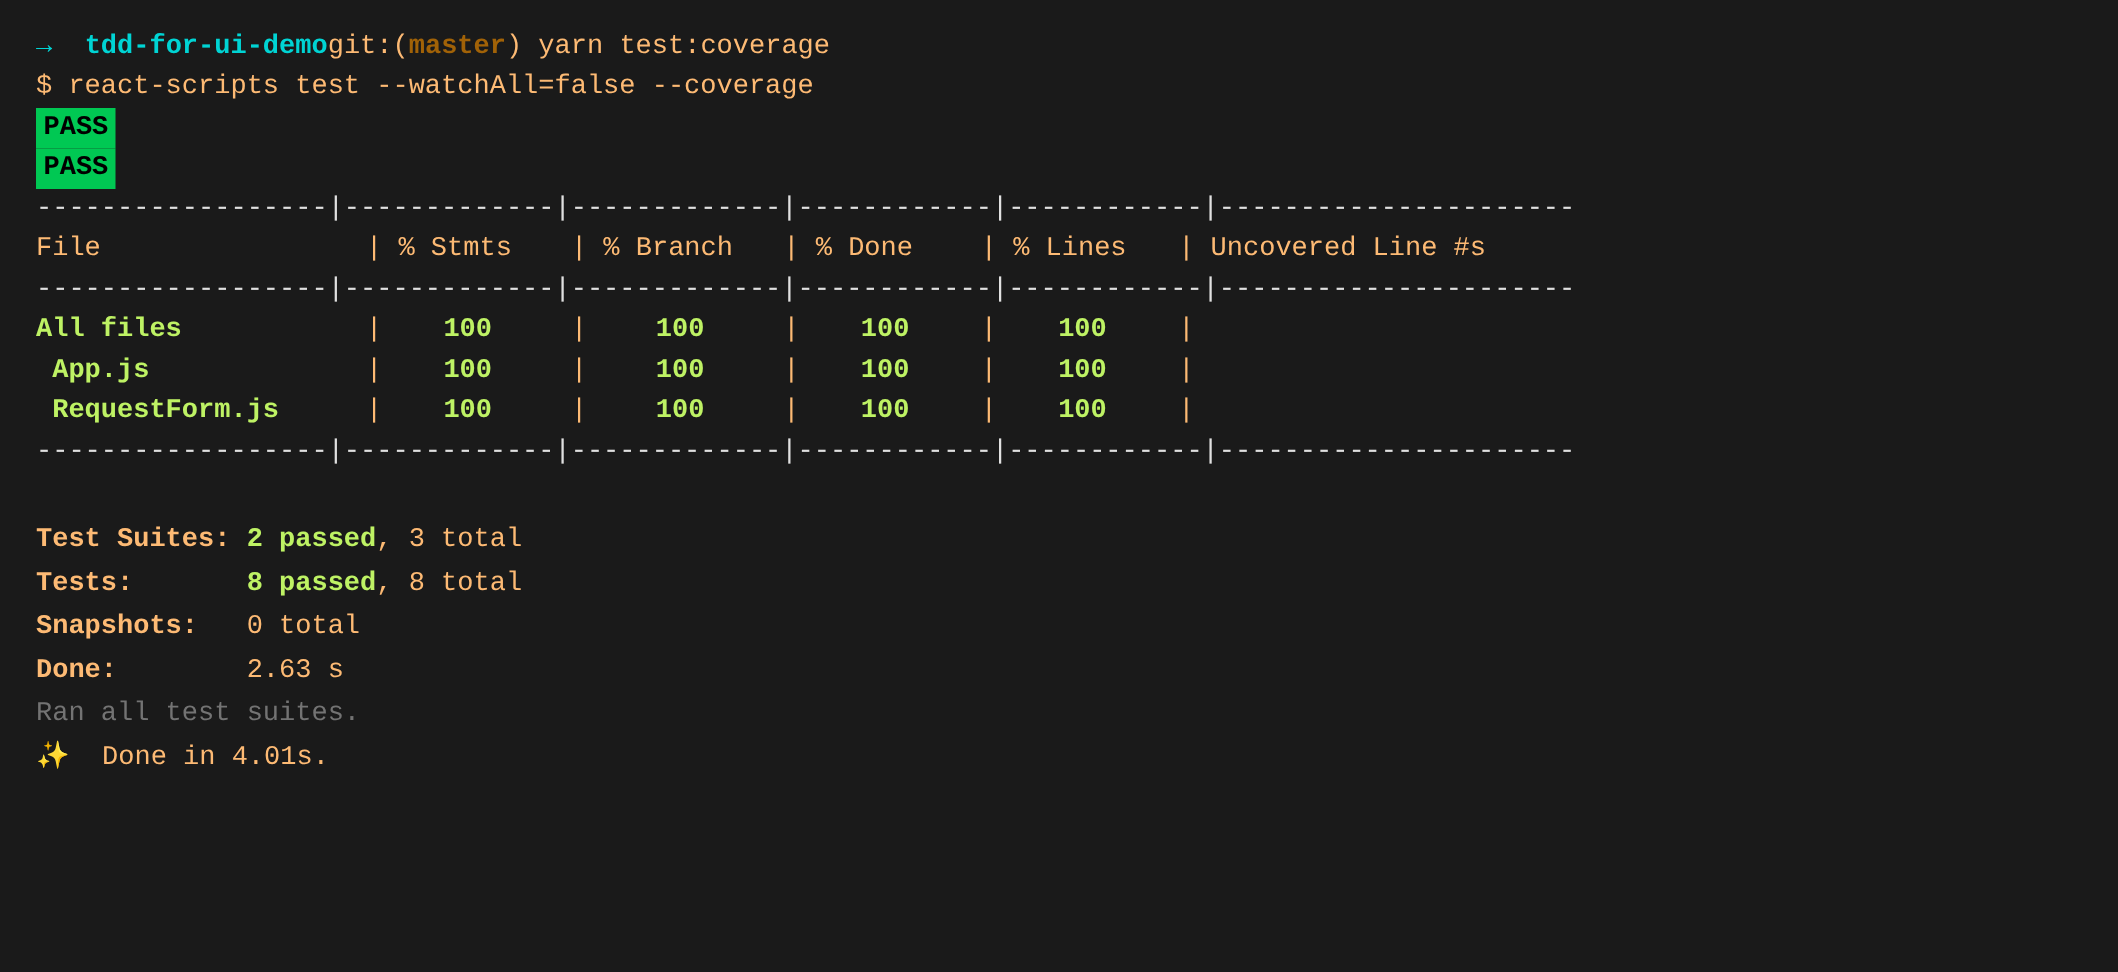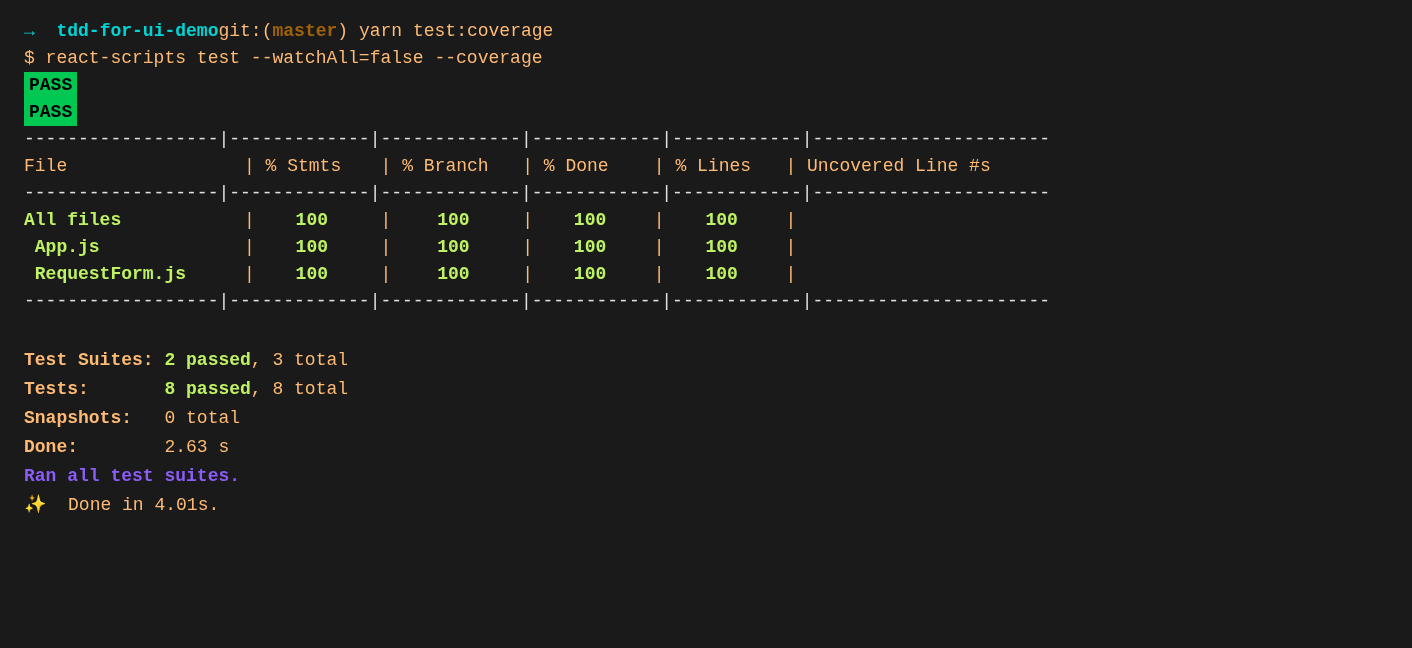--- a/index.html
+++ b/index.html
@@ -33,7 +33,7 @@
     .green { color: #bef264; }
     .red { color: #a16207; }
     .white { color: #fdba74; }
-    .gray { color: #8b5cf6; font-weight: bold; }
+    .gray { color: #737373; }
     .bold { font-weight: bold; }
 
     .pass-badge {

